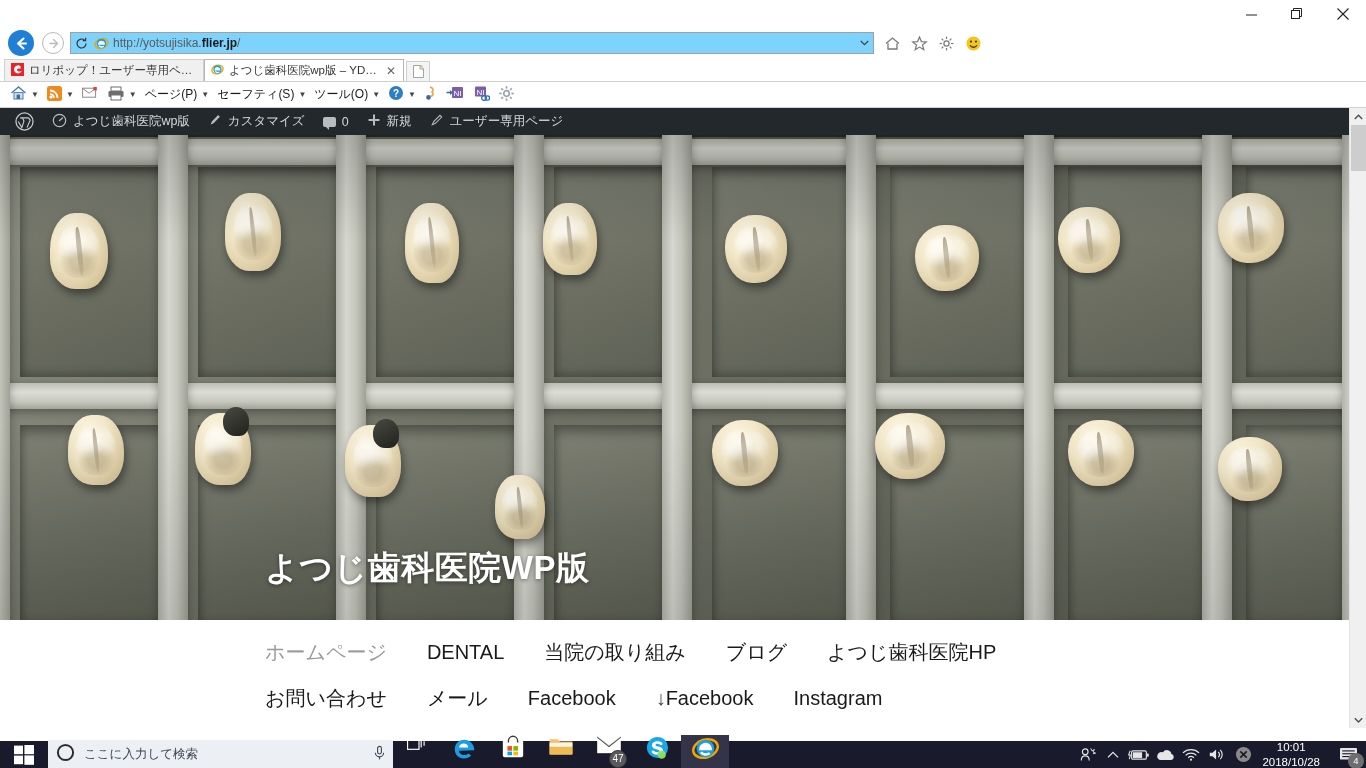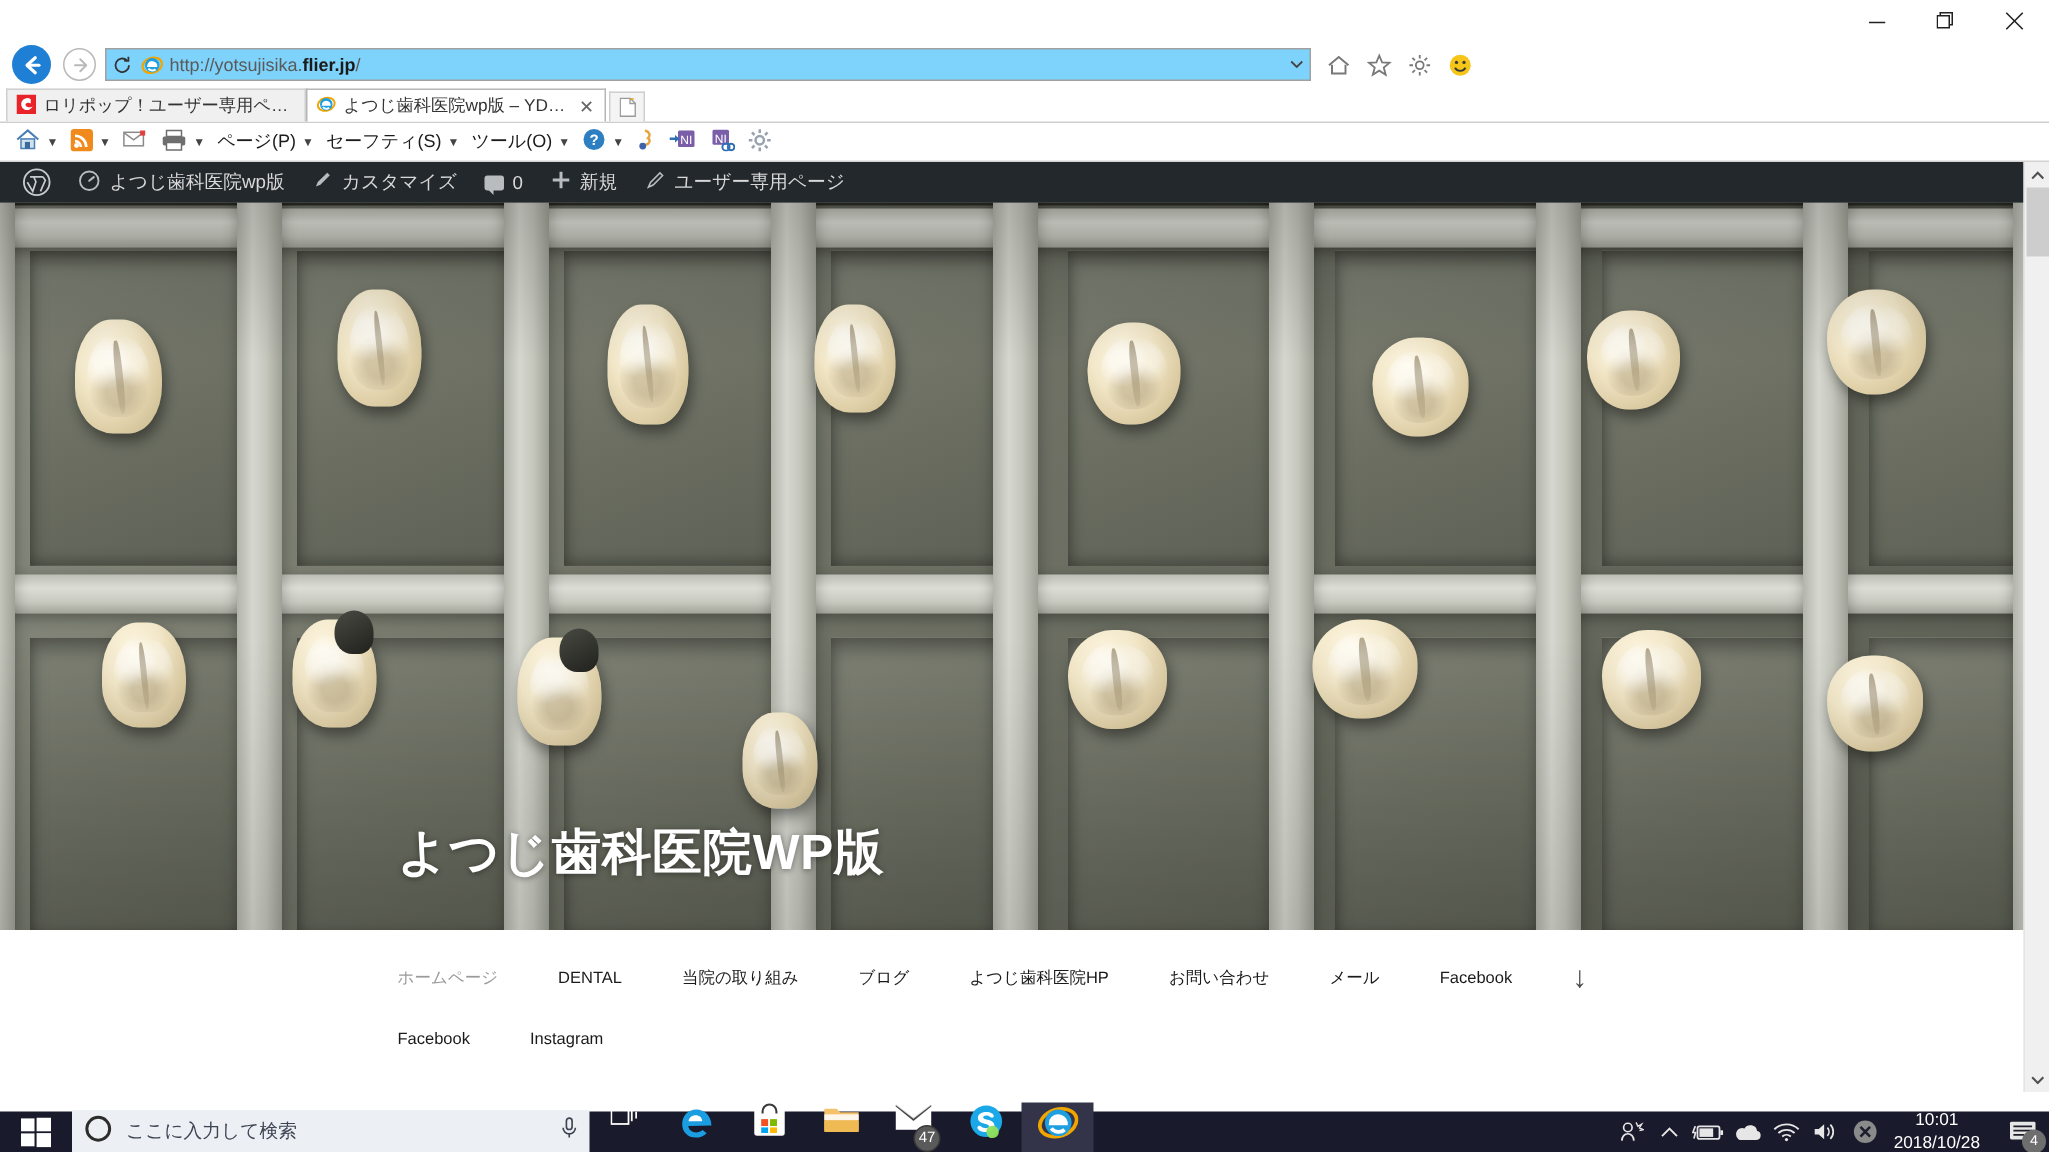--- a/index.html
+++ b/index.html
@@ -222,7 +222,7 @@
   }
   .menu { display: flex; flex-wrap: wrap; align-items: center; max-width: 880px; }
   .menu-item {
-    font-size: 11px; color: #1a1a1a; margin-right: 40px; margin-bottom: 26px;
+    font-size: 20px; color: #1a1a1a; margin-right: 40px; margin-bottom: 26px;
     white-space: nowrap; line-height: 1;
   }
   .menu-item.muted { color: #9a9a9a; }

